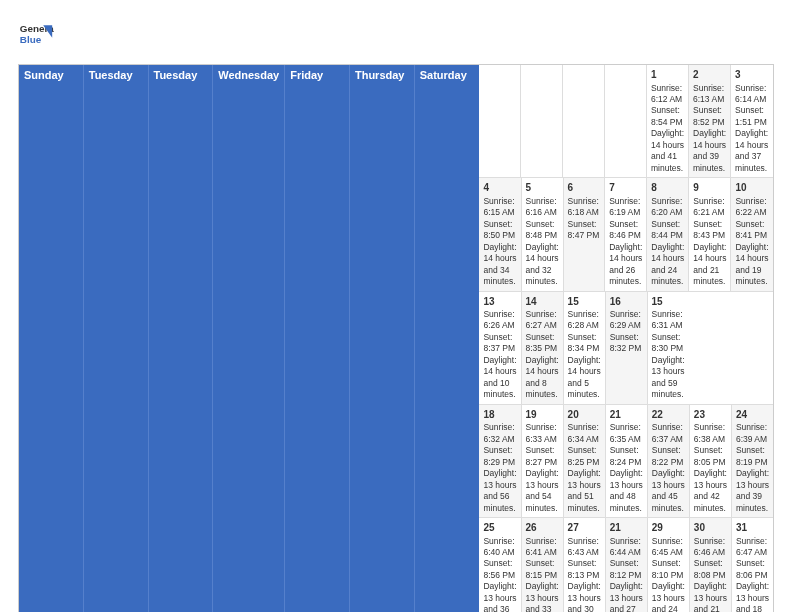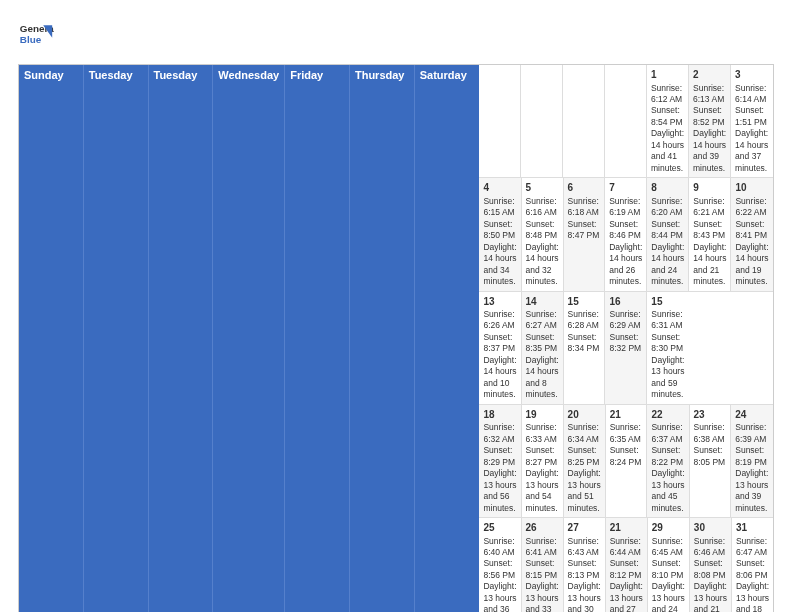--- a/index.html
+++ b/index.html
@@ -145,7 +145,7 @@
         <div class="cal-row">
           <div class="cal-cell"><span class="day-num">13</span><span>Sunrise: 6:26 AM</span><br><span>Sunset: 8:37 PM</span><br><span>Daylight: 14 hours and 10 minutes.</span><br></div>
           <div class="cal-cell alt"><span class="day-num">14</span><span>Sunrise: 6:27 AM</span><br><span>Sunset: 8:35 PM</span><br><span>Daylight: 14 hours and 8 minutes.</span><br></div>
-          <div class="cal-cell"><span class="day-num">15</span><span>Sunrise: 6:28 AM</span><br><span>Sunset: 8:34 PM</span><br><br></div>
+          <div class="cal-cell"><span class="day-num">15</span><span>Sunrise: 6:28 AM</span><br><span>Sunset: 8:34 PM</span><br><span>Daylight: 14 hours and 5 minutes.</span><br></div>
           <div class="cal-cell alt"><span class="day-num">16</span><span>Sunrise: 6:29 AM</span><br><span>Sunset: 8:32 PM</span><br><br></div>
           <div class="cal-cell"><span class="day-num">15</span><span>Sunrise: 6:31 AM</span><br><span>Sunset: 8:30 PM</span><br><span>Daylight: 13 hours and 59 minutes.</span><br></div>
         </div>

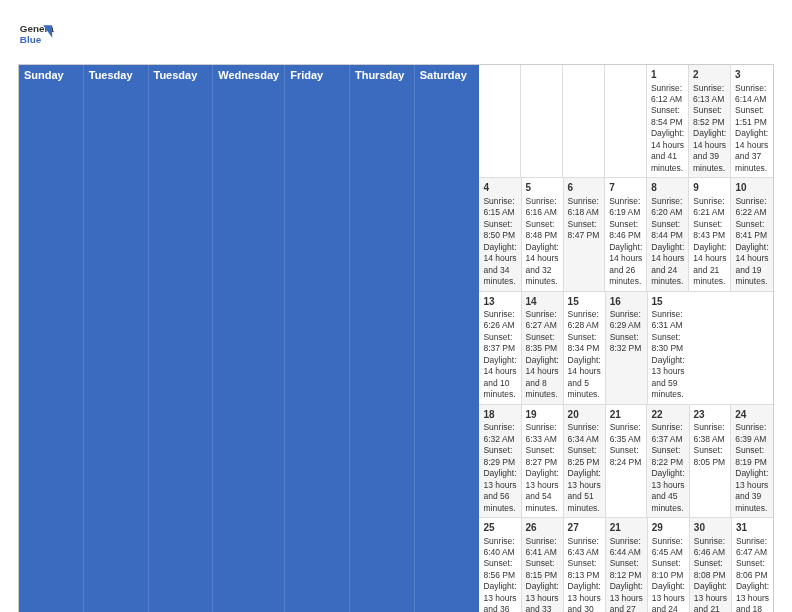--- a/index.html
+++ b/index.html
@@ -153,7 +153,7 @@
           <div class="cal-cell alt"><span class="day-num">18</span><span>Sunrise: 6:32 AM</span><br><span>Sunset: 8:29 PM</span><br><span>Daylight: 13 hours and 56 minutes.</span><br></div>
           <div class="cal-cell"><span class="day-num">19</span><span>Sunrise: 6:33 AM</span><br><span>Sunset: 8:27 PM</span><br><span>Daylight: 13 hours and 54 minutes.</span><br></div>
           <div class="cal-cell alt"><span class="day-num">20</span><span>Sunrise: 6:34 AM</span><br><span>Sunset: 8:25 PM</span><br><span>Daylight: 13 hours and 51 minutes.</span><br></div>
-          <div class="cal-cell"><span class="day-num">21</span><span>Sunrise: 6:35 AM</span><br><span>Sunset: 8:24 PM</span><br><br></div>
+          <div class="cal-cell"><span class="day-num">21</span><span>Sunrise: 6:35 AM</span><br><span>Sunset: 8:24 PM</span><br><span>Daylight: 13 hours and 48 minutes.</span><br></div>
           <div class="cal-cell alt"><span class="day-num">22</span><span>Sunrise: 6:37 AM</span><br><span>Sunset: 8:22 PM</span><br><span>Daylight: 13 hours and 45 minutes.</span><br></div>
           <div class="cal-cell"><span class="day-num">23</span><span>Sunrise: 6:38 AM</span><br><span>Sunset: 8:05 PM</span><br><br></div>
           <div class="cal-cell alt"><span class="day-num">24</span><span>Sunrise: 6:39 AM</span><br><span>Sunset: 8:19 PM</span><br><span>Daylight: 13 hours and 39 minutes.</span><br></div>

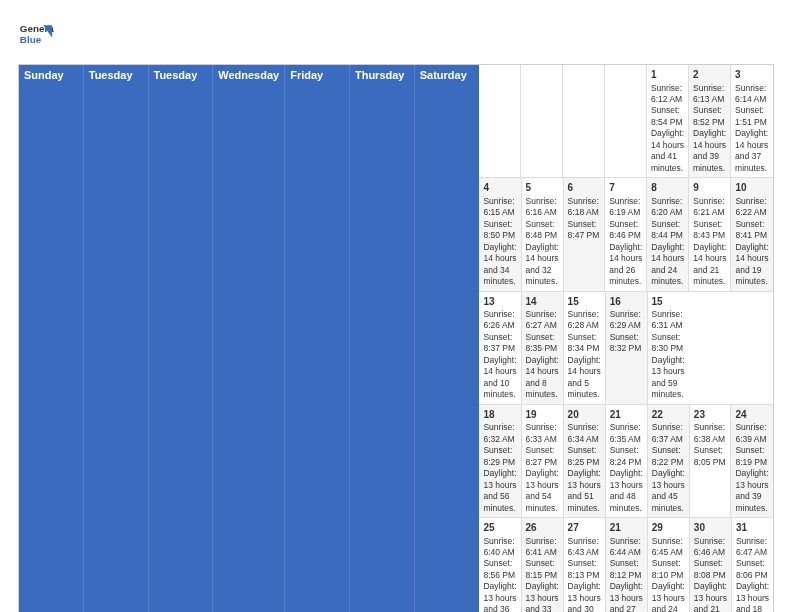--- a/index.html
+++ b/index.html
@@ -155,7 +155,7 @@
           <div class="cal-cell alt"><span class="day-num">20</span><span>Sunrise: 6:34 AM</span><br><span>Sunset: 8:25 PM</span><br><span>Daylight: 13 hours and 51 minutes.</span><br></div>
           <div class="cal-cell"><span class="day-num">21</span><span>Sunrise: 6:35 AM</span><br><span>Sunset: 8:24 PM</span><br><span>Daylight: 13 hours and 48 minutes.</span><br></div>
           <div class="cal-cell alt"><span class="day-num">22</span><span>Sunrise: 6:37 AM</span><br><span>Sunset: 8:22 PM</span><br><span>Daylight: 13 hours and 45 minutes.</span><br></div>
-          <div class="cal-cell"><span class="day-num">23</span><span>Sunrise: 6:38 AM</span><br><span>Sunset: 8:05 PM</span><br><br></div>
+          <div class="cal-cell"><span class="day-num">23</span><span>Sunrise: 6:38 AM</span><br><span>Sunset: 8:05 PM</span><br><span>Daylight: 13 hours and 42 minutes.</span><br></div>
           <div class="cal-cell alt"><span class="day-num">24</span><span>Sunrise: 6:39 AM</span><br><span>Sunset: 8:19 PM</span><br><span>Daylight: 13 hours and 39 minutes.</span><br></div>
         </div>
         <div class="cal-row">

